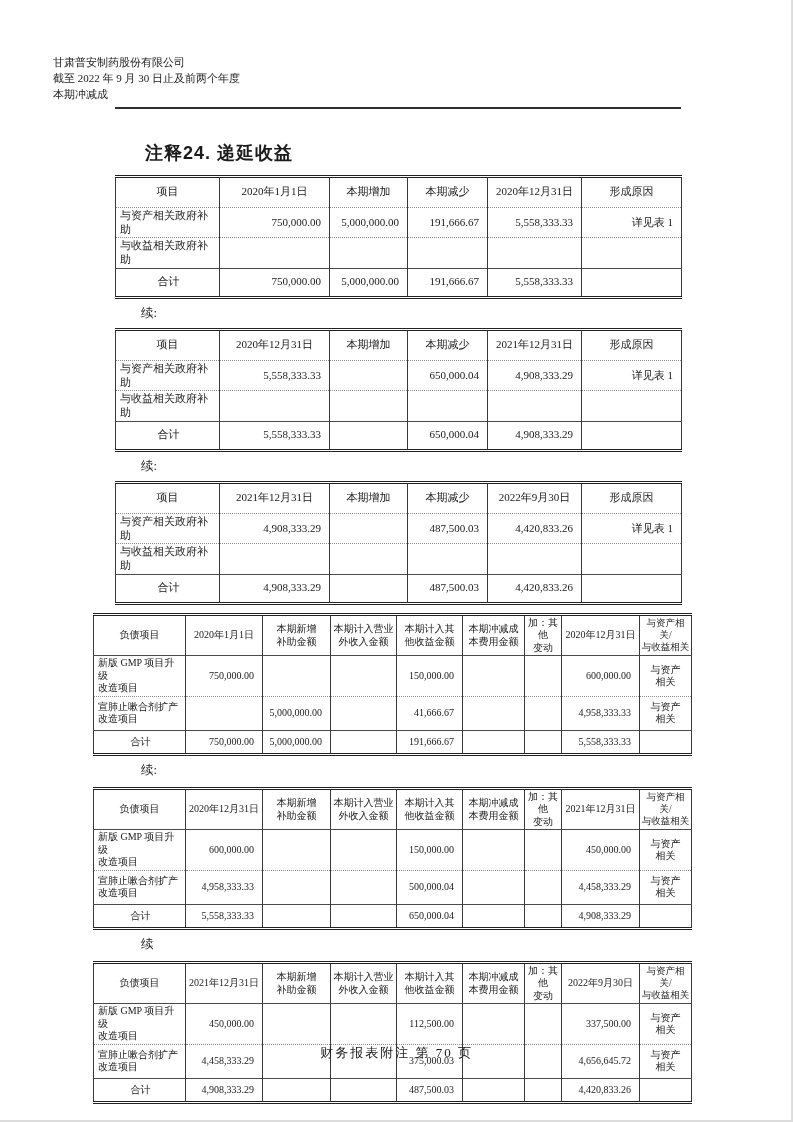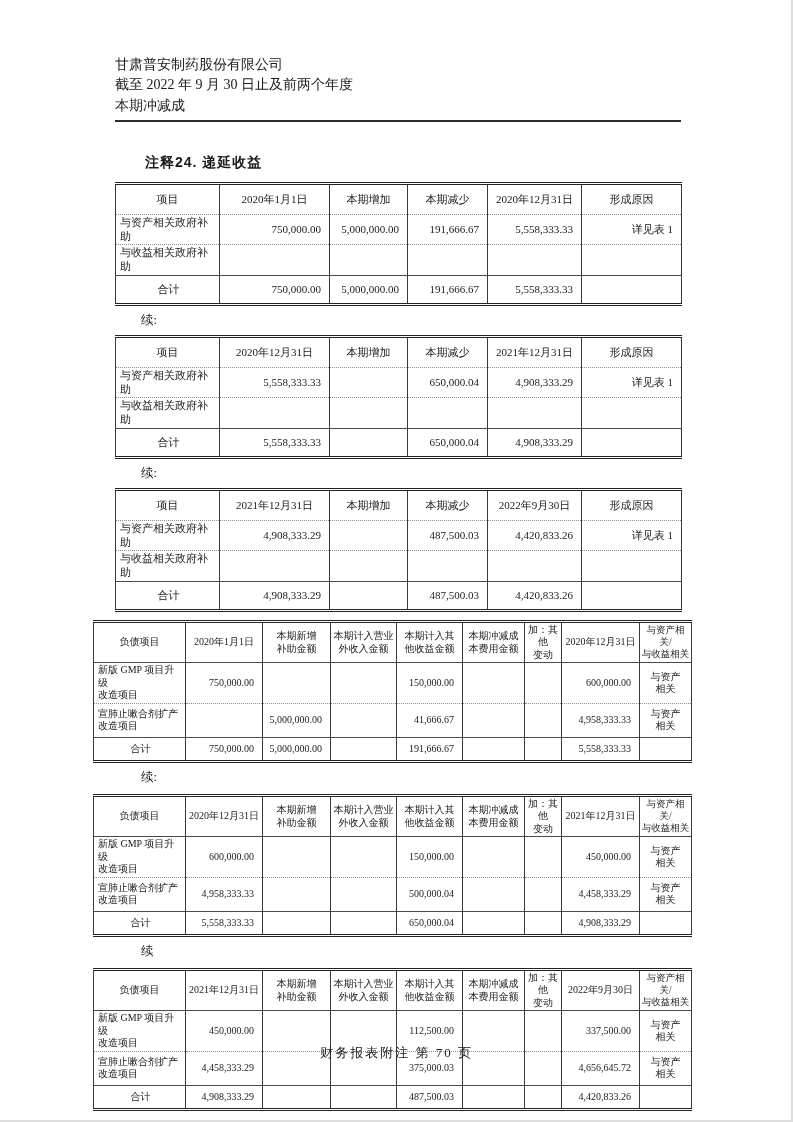--- a/index.html
+++ b/index.html
@@ -12,7 +12,7 @@
     font-family:"Liberation Serif","DejaVu Serif",serif;
     box-shadow:inset -2px -2px 0 #dcdcdc;
   }
-  .doc-header{padding-top:55px;margin-left:115px;font-size:14px;line-height:1.45;}
+  .doc-header{padding-top:55px;margin-left:53px;font-size:11px;line-height:1.45;}
   .doc-header div{white-space:nowrap;}
   .rule{margin:4px 0 0 115px;width:566px;border-bottom:2px solid #2d2d2d;}
   .note-title{

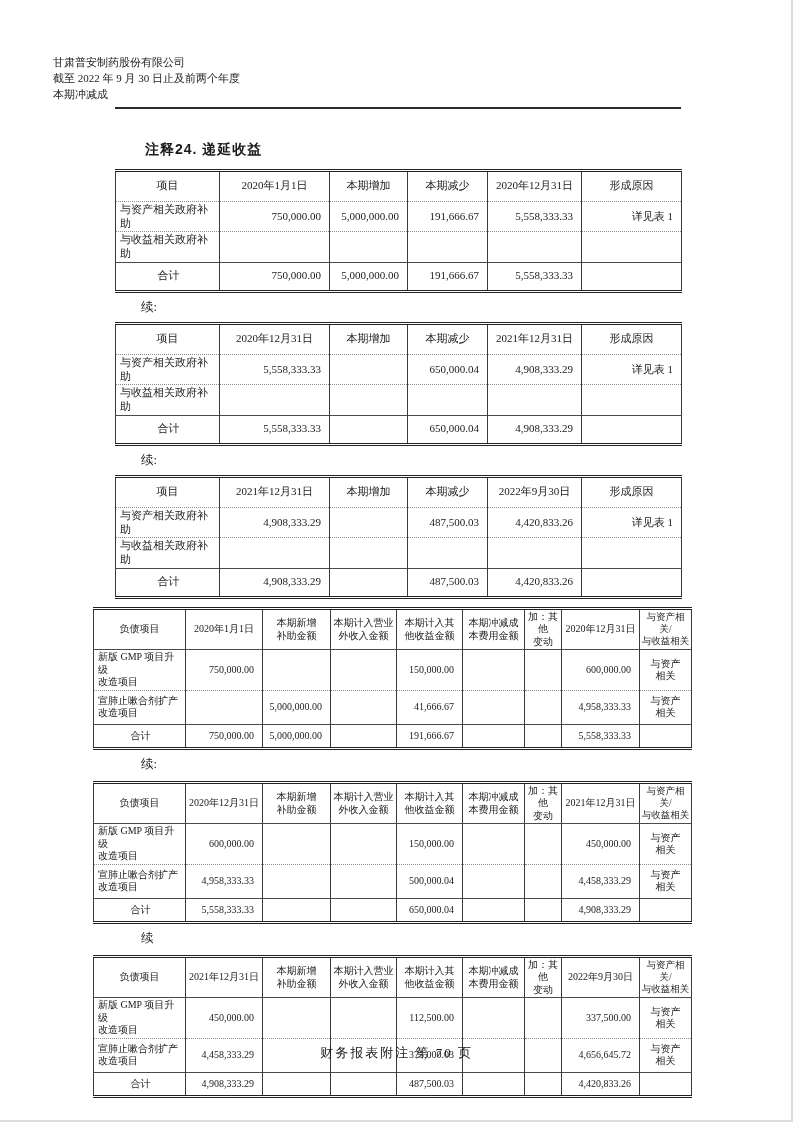--- a/index.html
+++ b/index.html
@@ -18,7 +18,7 @@
   .note-title{
     margin:32px 0 0 145px;
     font-family:"Liberation Sans","DejaVu Sans",sans-serif;
-    font-weight:bold;font-size:14px;letter-spacing:1px;
+    font-weight:bold;font-size:18px;letter-spacing:1px;
   }
   .sec-title{
     margin:16px 0 0 145px;

